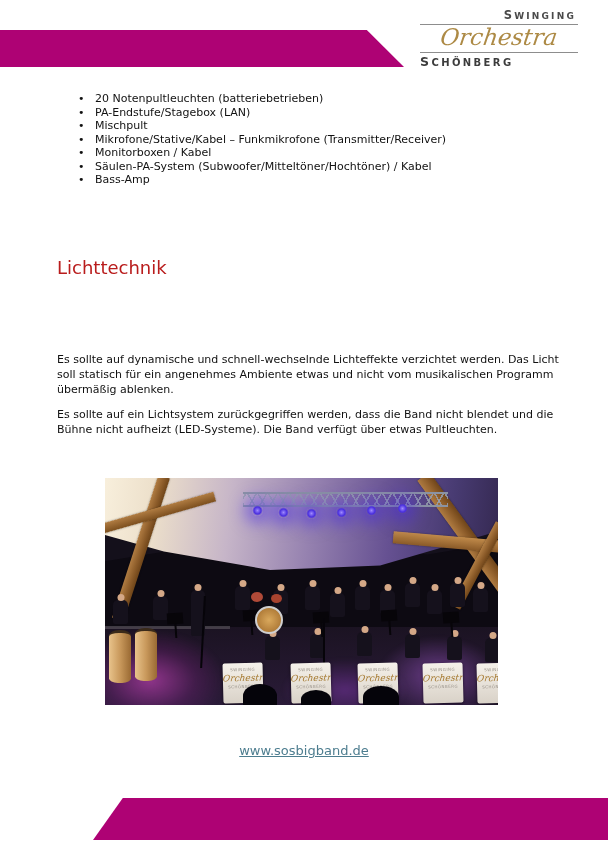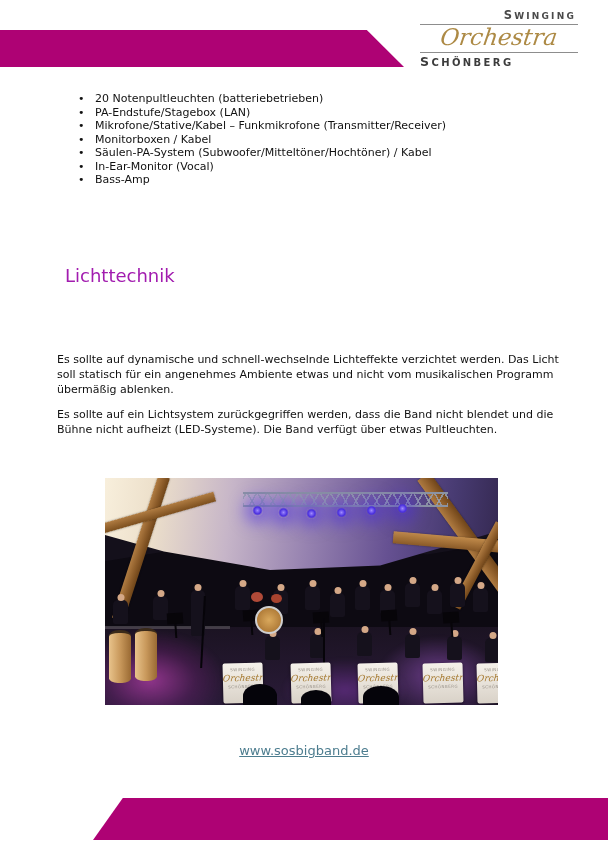--- a/index.html
+++ b/index.html
@@ -138,6 +138,7 @@
   <ul class="equipment">
     <li>20 Notenpultleuchten (batteriebetrieben)</li>
     <li>PA-Endstufe/Stagebox (LAN)</li>
+    <li>Mischpult</li>
     <li>Mikrofone/Stative/Kabel – Funkmikrofone (Transmitter/Receiver)</li>
     <li>Monitorboxen / Kabel</li>
     <li>Säulen-PA-System (Subwoofer/Mitteltöner/Hochtöner) / Kabel</li>

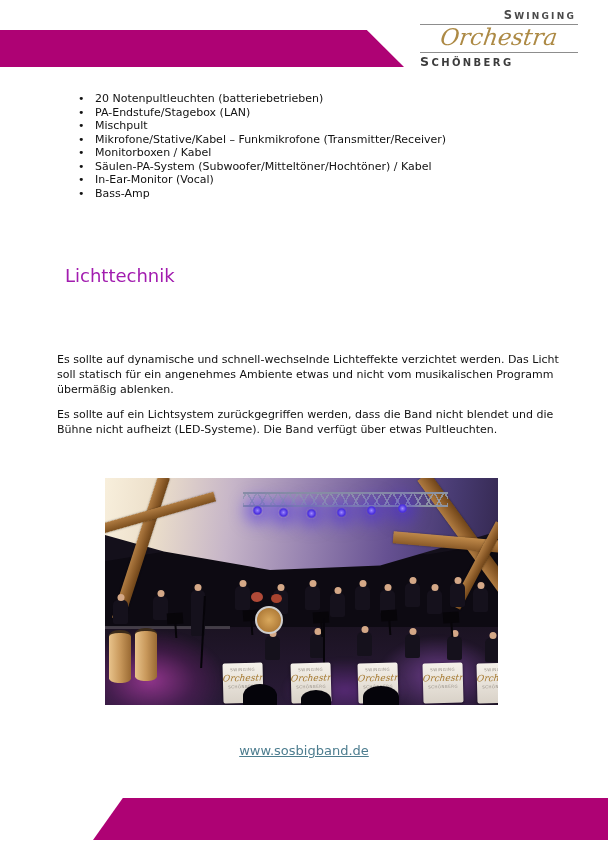--- a/index.html
+++ b/index.html
@@ -142,7 +142,6 @@
     <li>Mikrofone/Stative/Kabel – Funkmikrofone (Transmitter/Receiver)</li>
     <li>Monitorboxen / Kabel</li>
     <li>Säulen-PA-System (Subwoofer/Mitteltöner/Hochtöner) / Kabel</li>
-    <li>In-Ear-Monitor (Vocal)</li>
     <li>Bass-Amp</li>
   </ul>
 

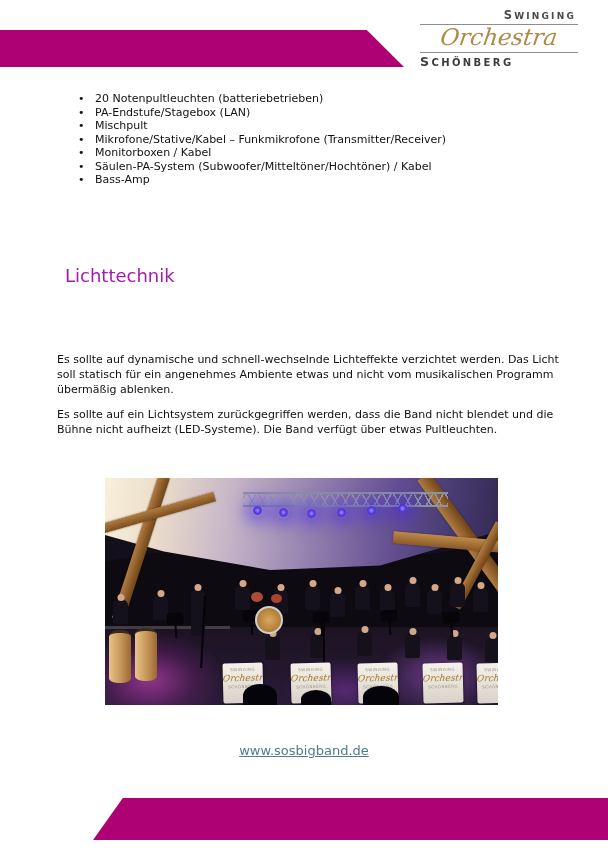--- a/index.html
+++ b/index.html
@@ -36,7 +36,7 @@
   }
   .equipment li::before{content:"•";position:absolute;left:0;top:0;font-size:11px;color:#111;}
   .section-title{
-    position:absolute;left:57px;top:257px;margin:8px;font-size:18px;font-weight:400;color:#a21caf;
+    position:absolute;left:57px;top:257px;margin:0;font-size:18px;font-weight:400;color:#b91c1c;
   }
   .para{position:absolute;left:57px;width:502px;margin:0;font-size:11px;line-height:15px;color:#111;}
   .para.p1{top:311px;}

